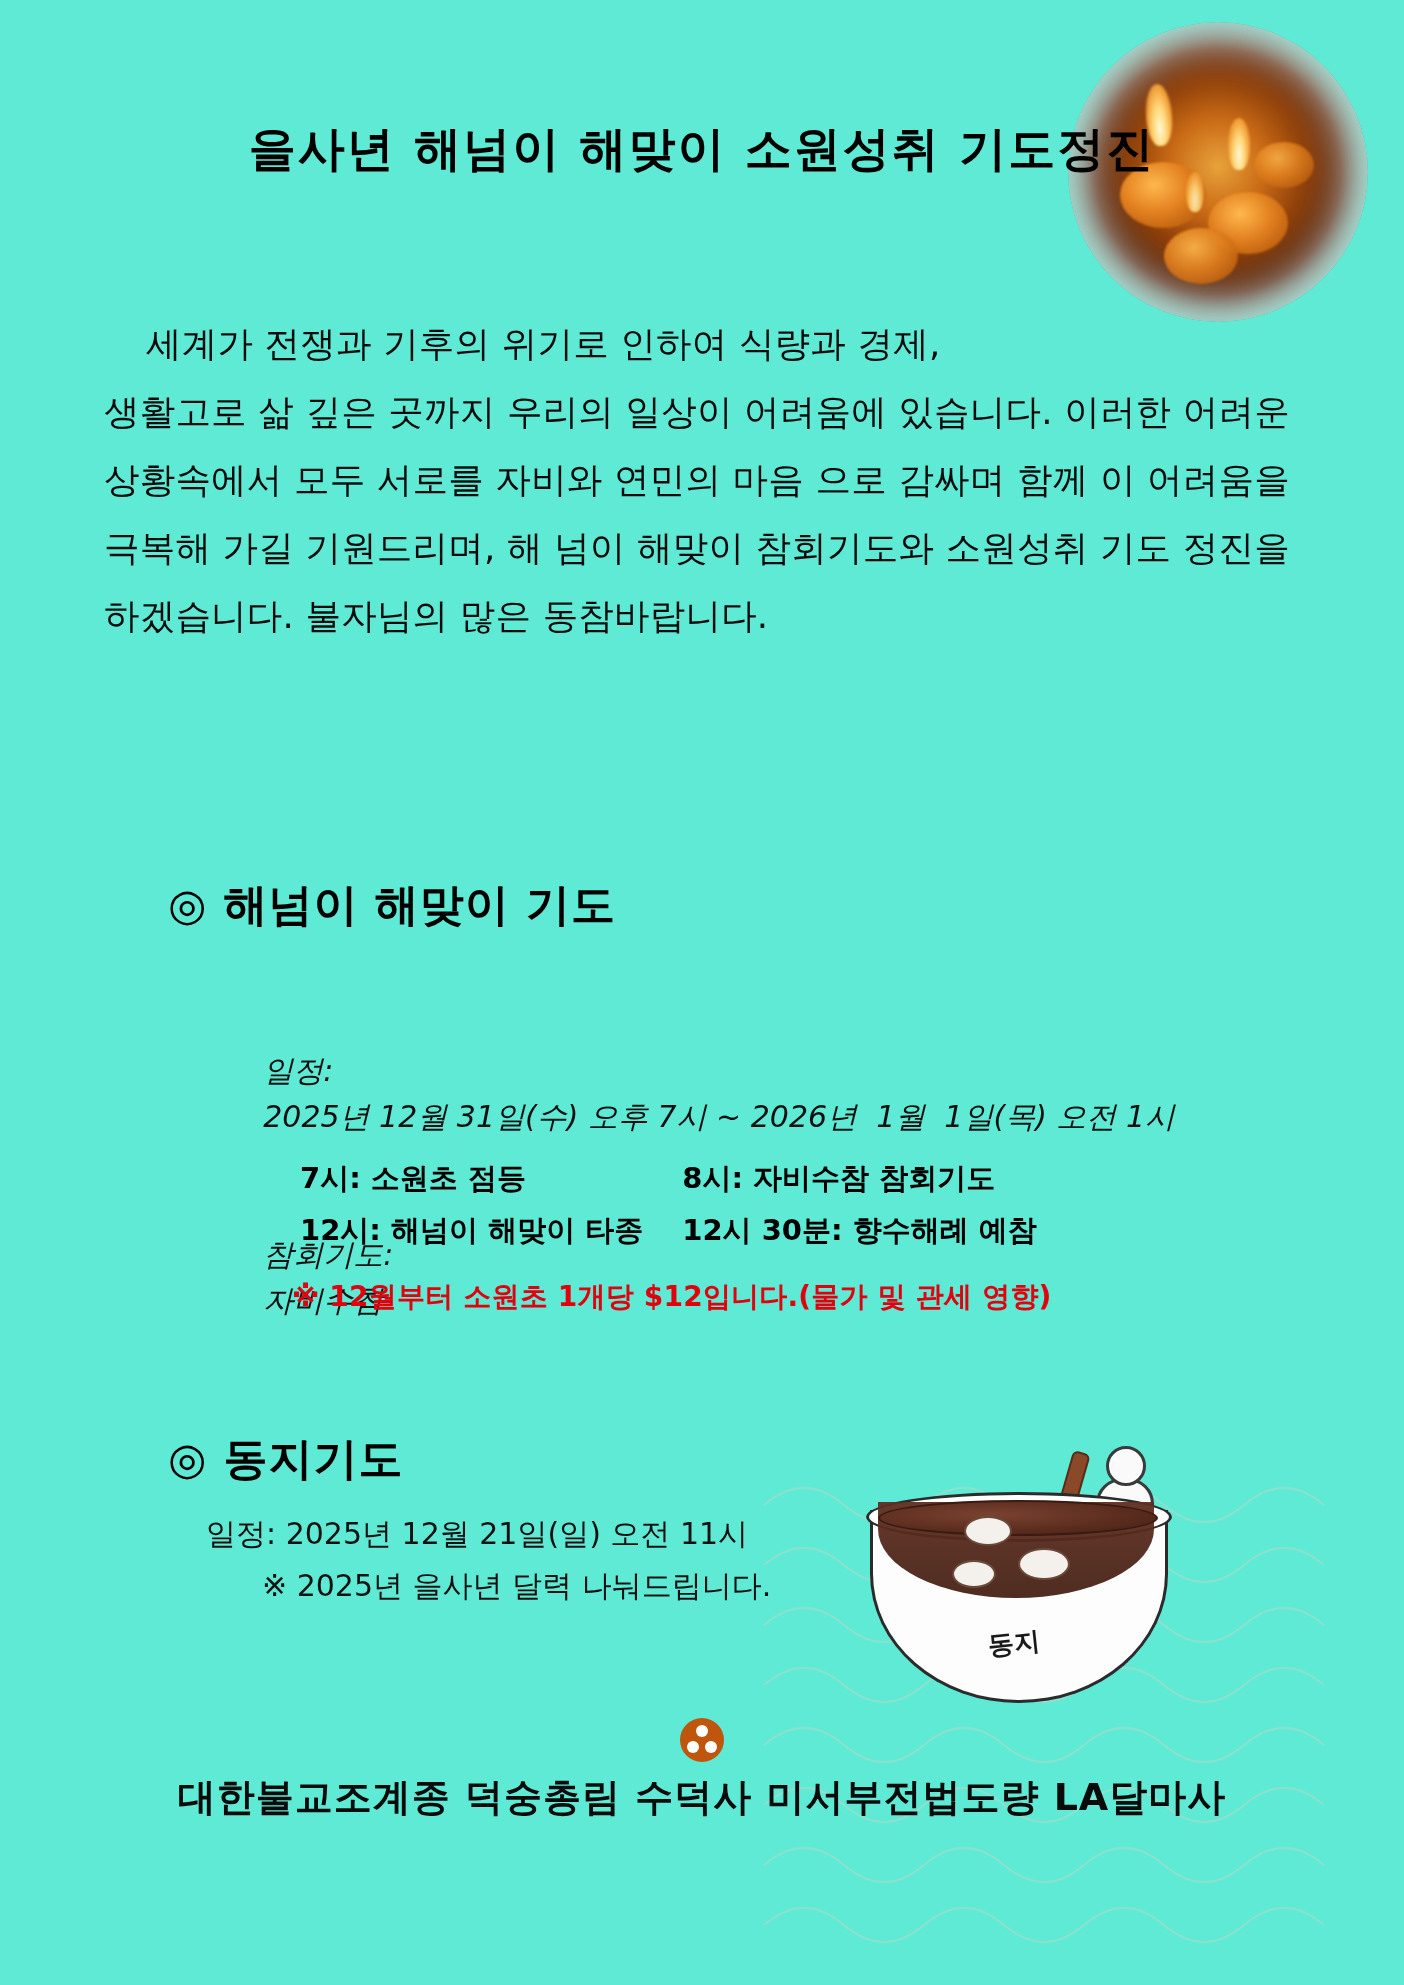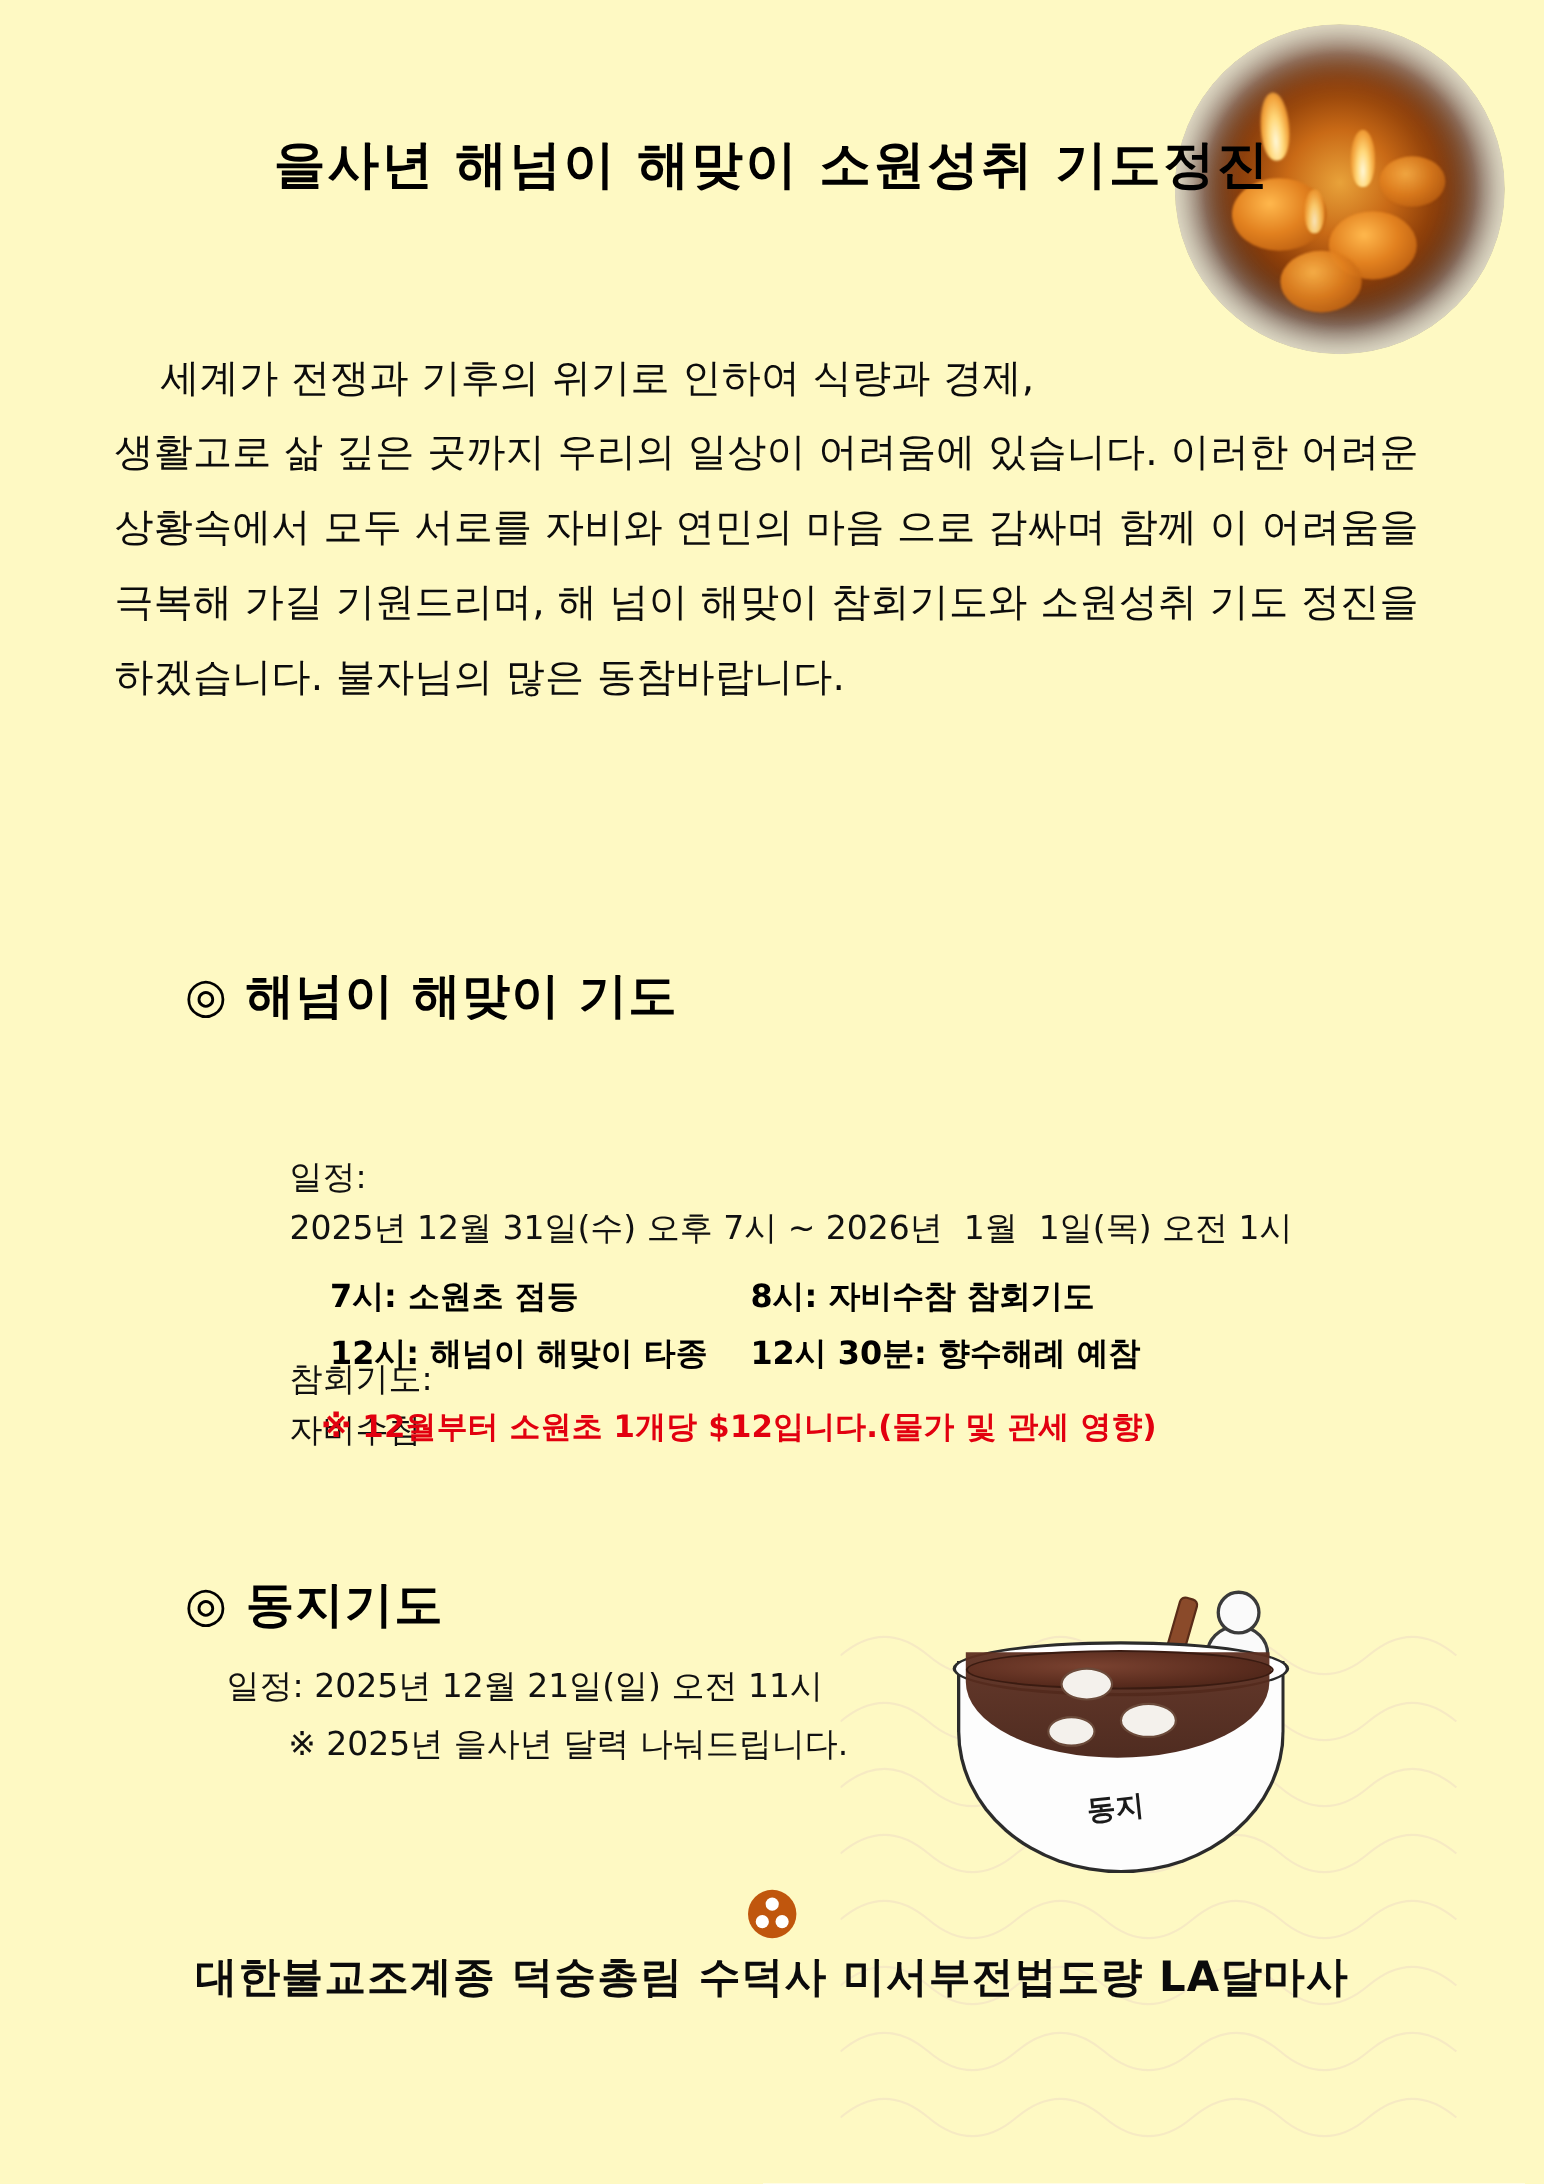--- a/index.html
+++ b/index.html
@@ -16,7 +16,7 @@
     width: 1404px;
     height: 1985px;
     margin: 0 auto;
-    background: #fef9c3;
+    background: #5eead4;
     overflow: hidden;
   }
 

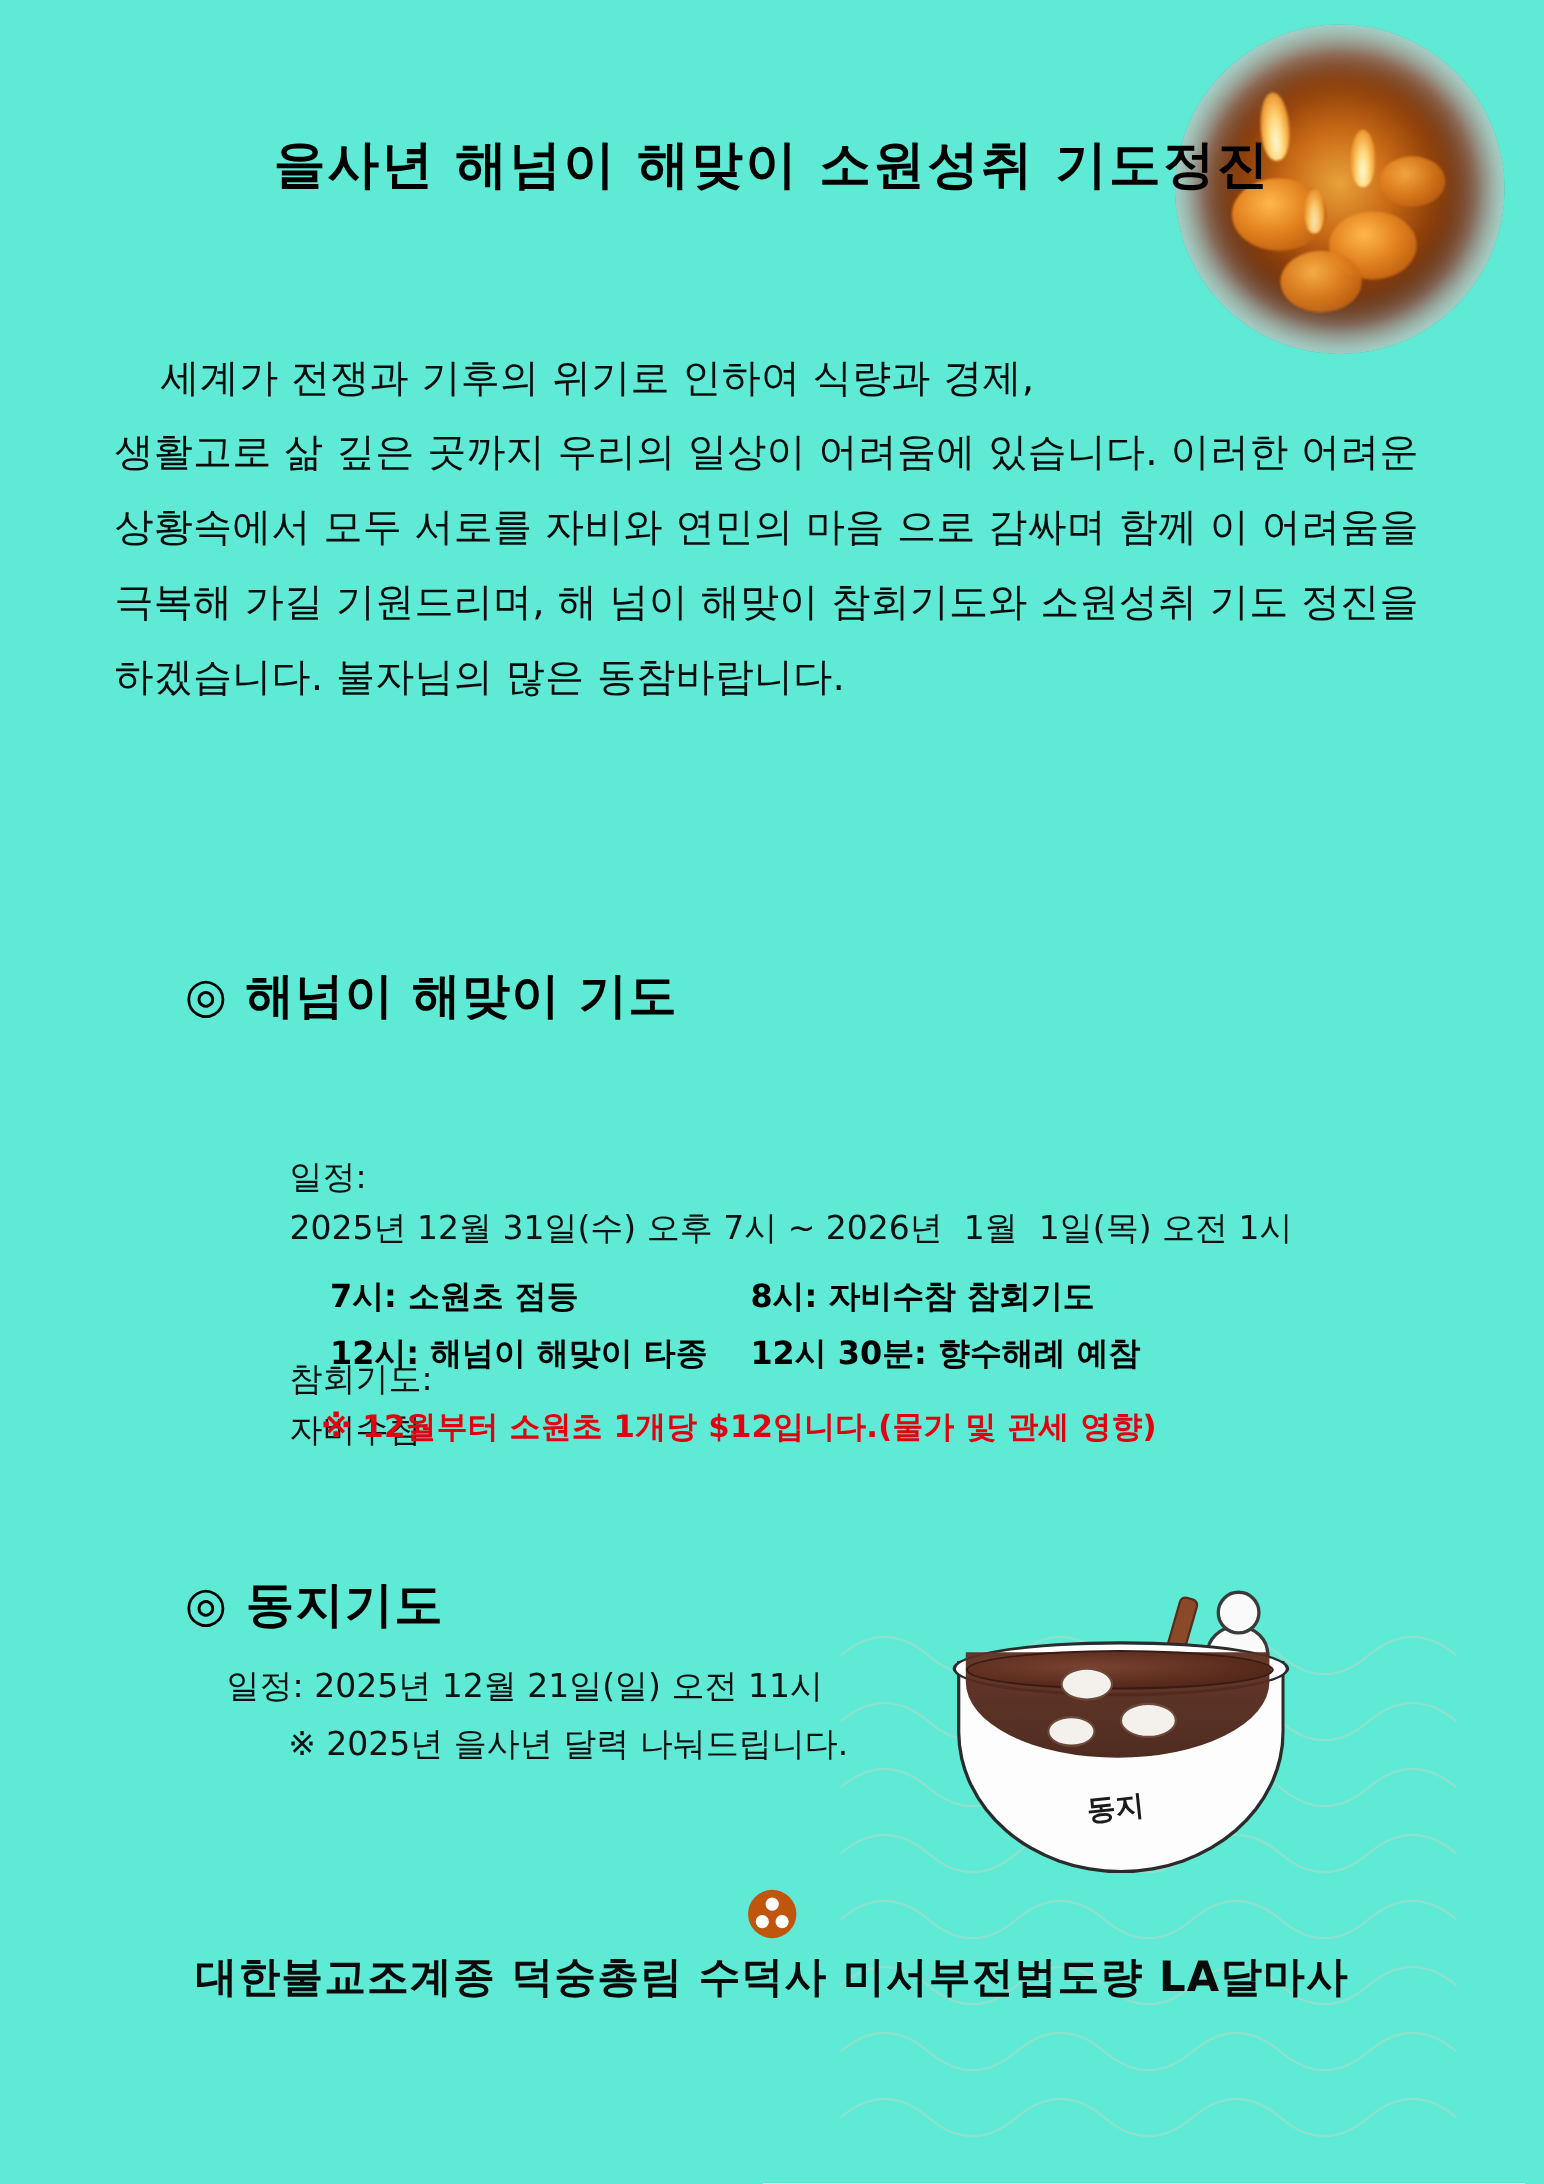--- a/index.html
+++ b/index.html
@@ -115,7 +115,7 @@
     line-height: 46px;
     color: #111;
   }
-  #sched-newyear { top: 1002px; }
+  #sched-newyear { top: 1002px; font-style: italic; }
   .sched .row { white-space: pre; }
 
   .times {

